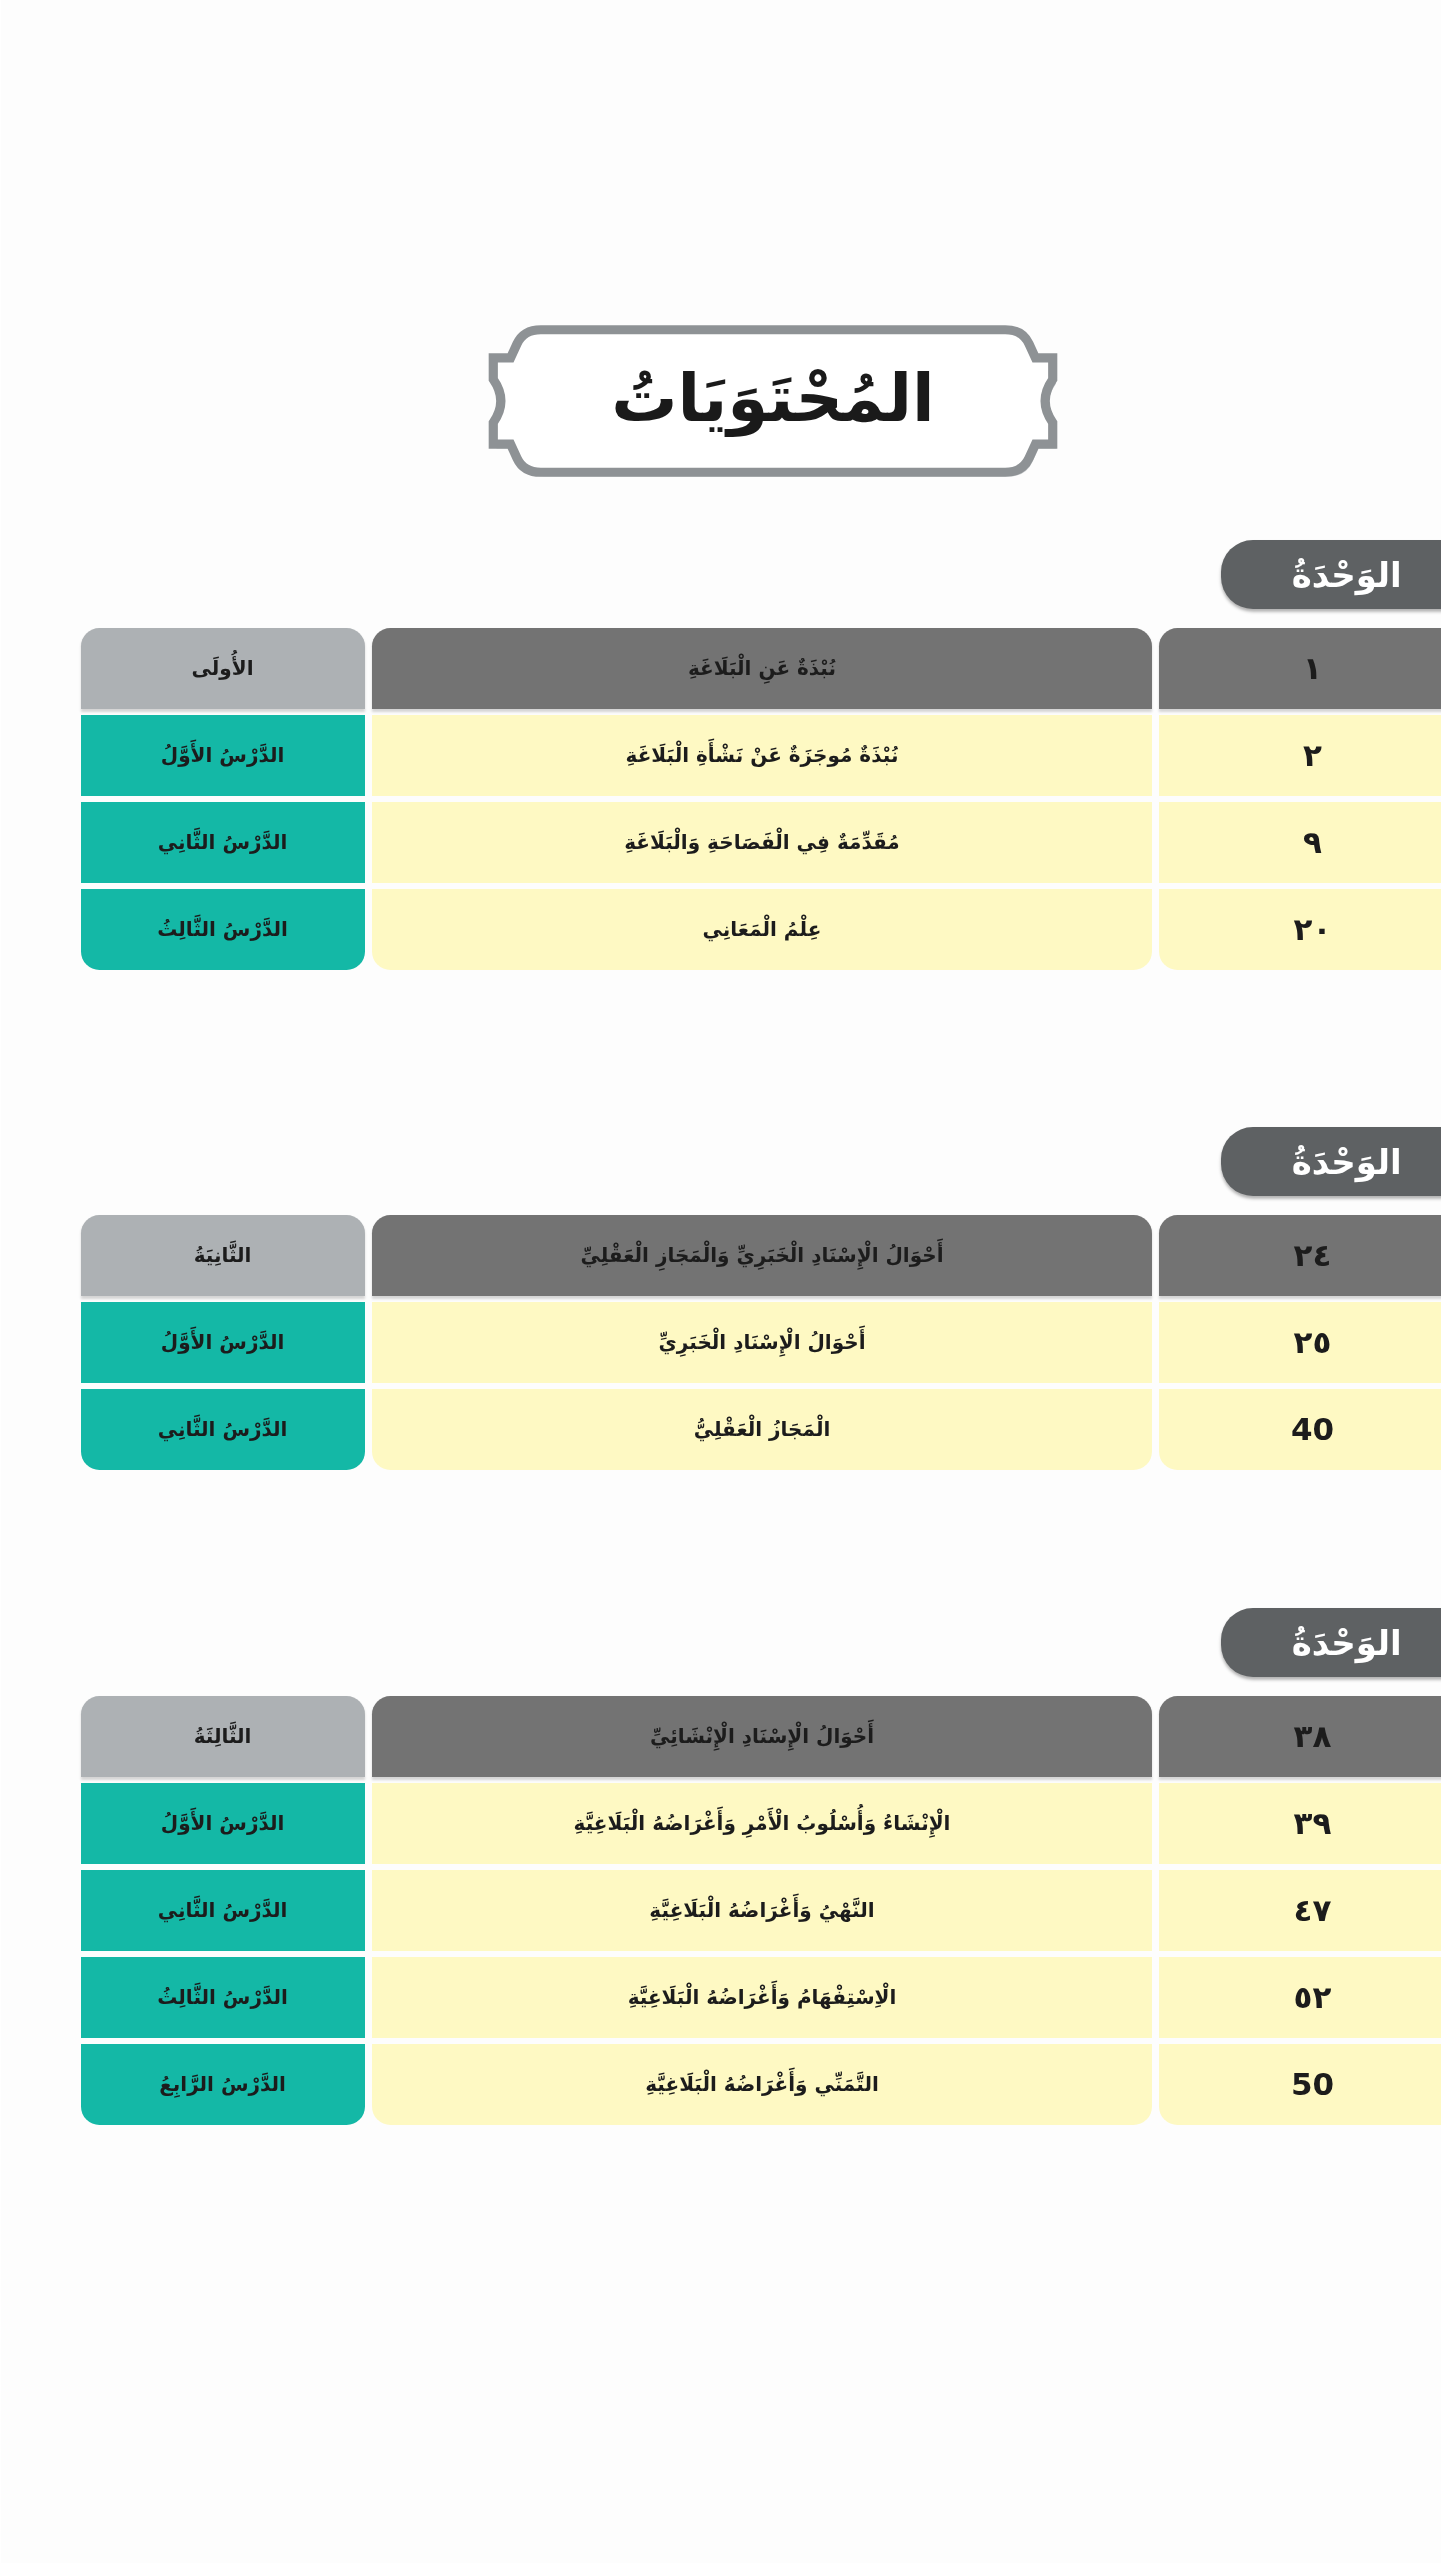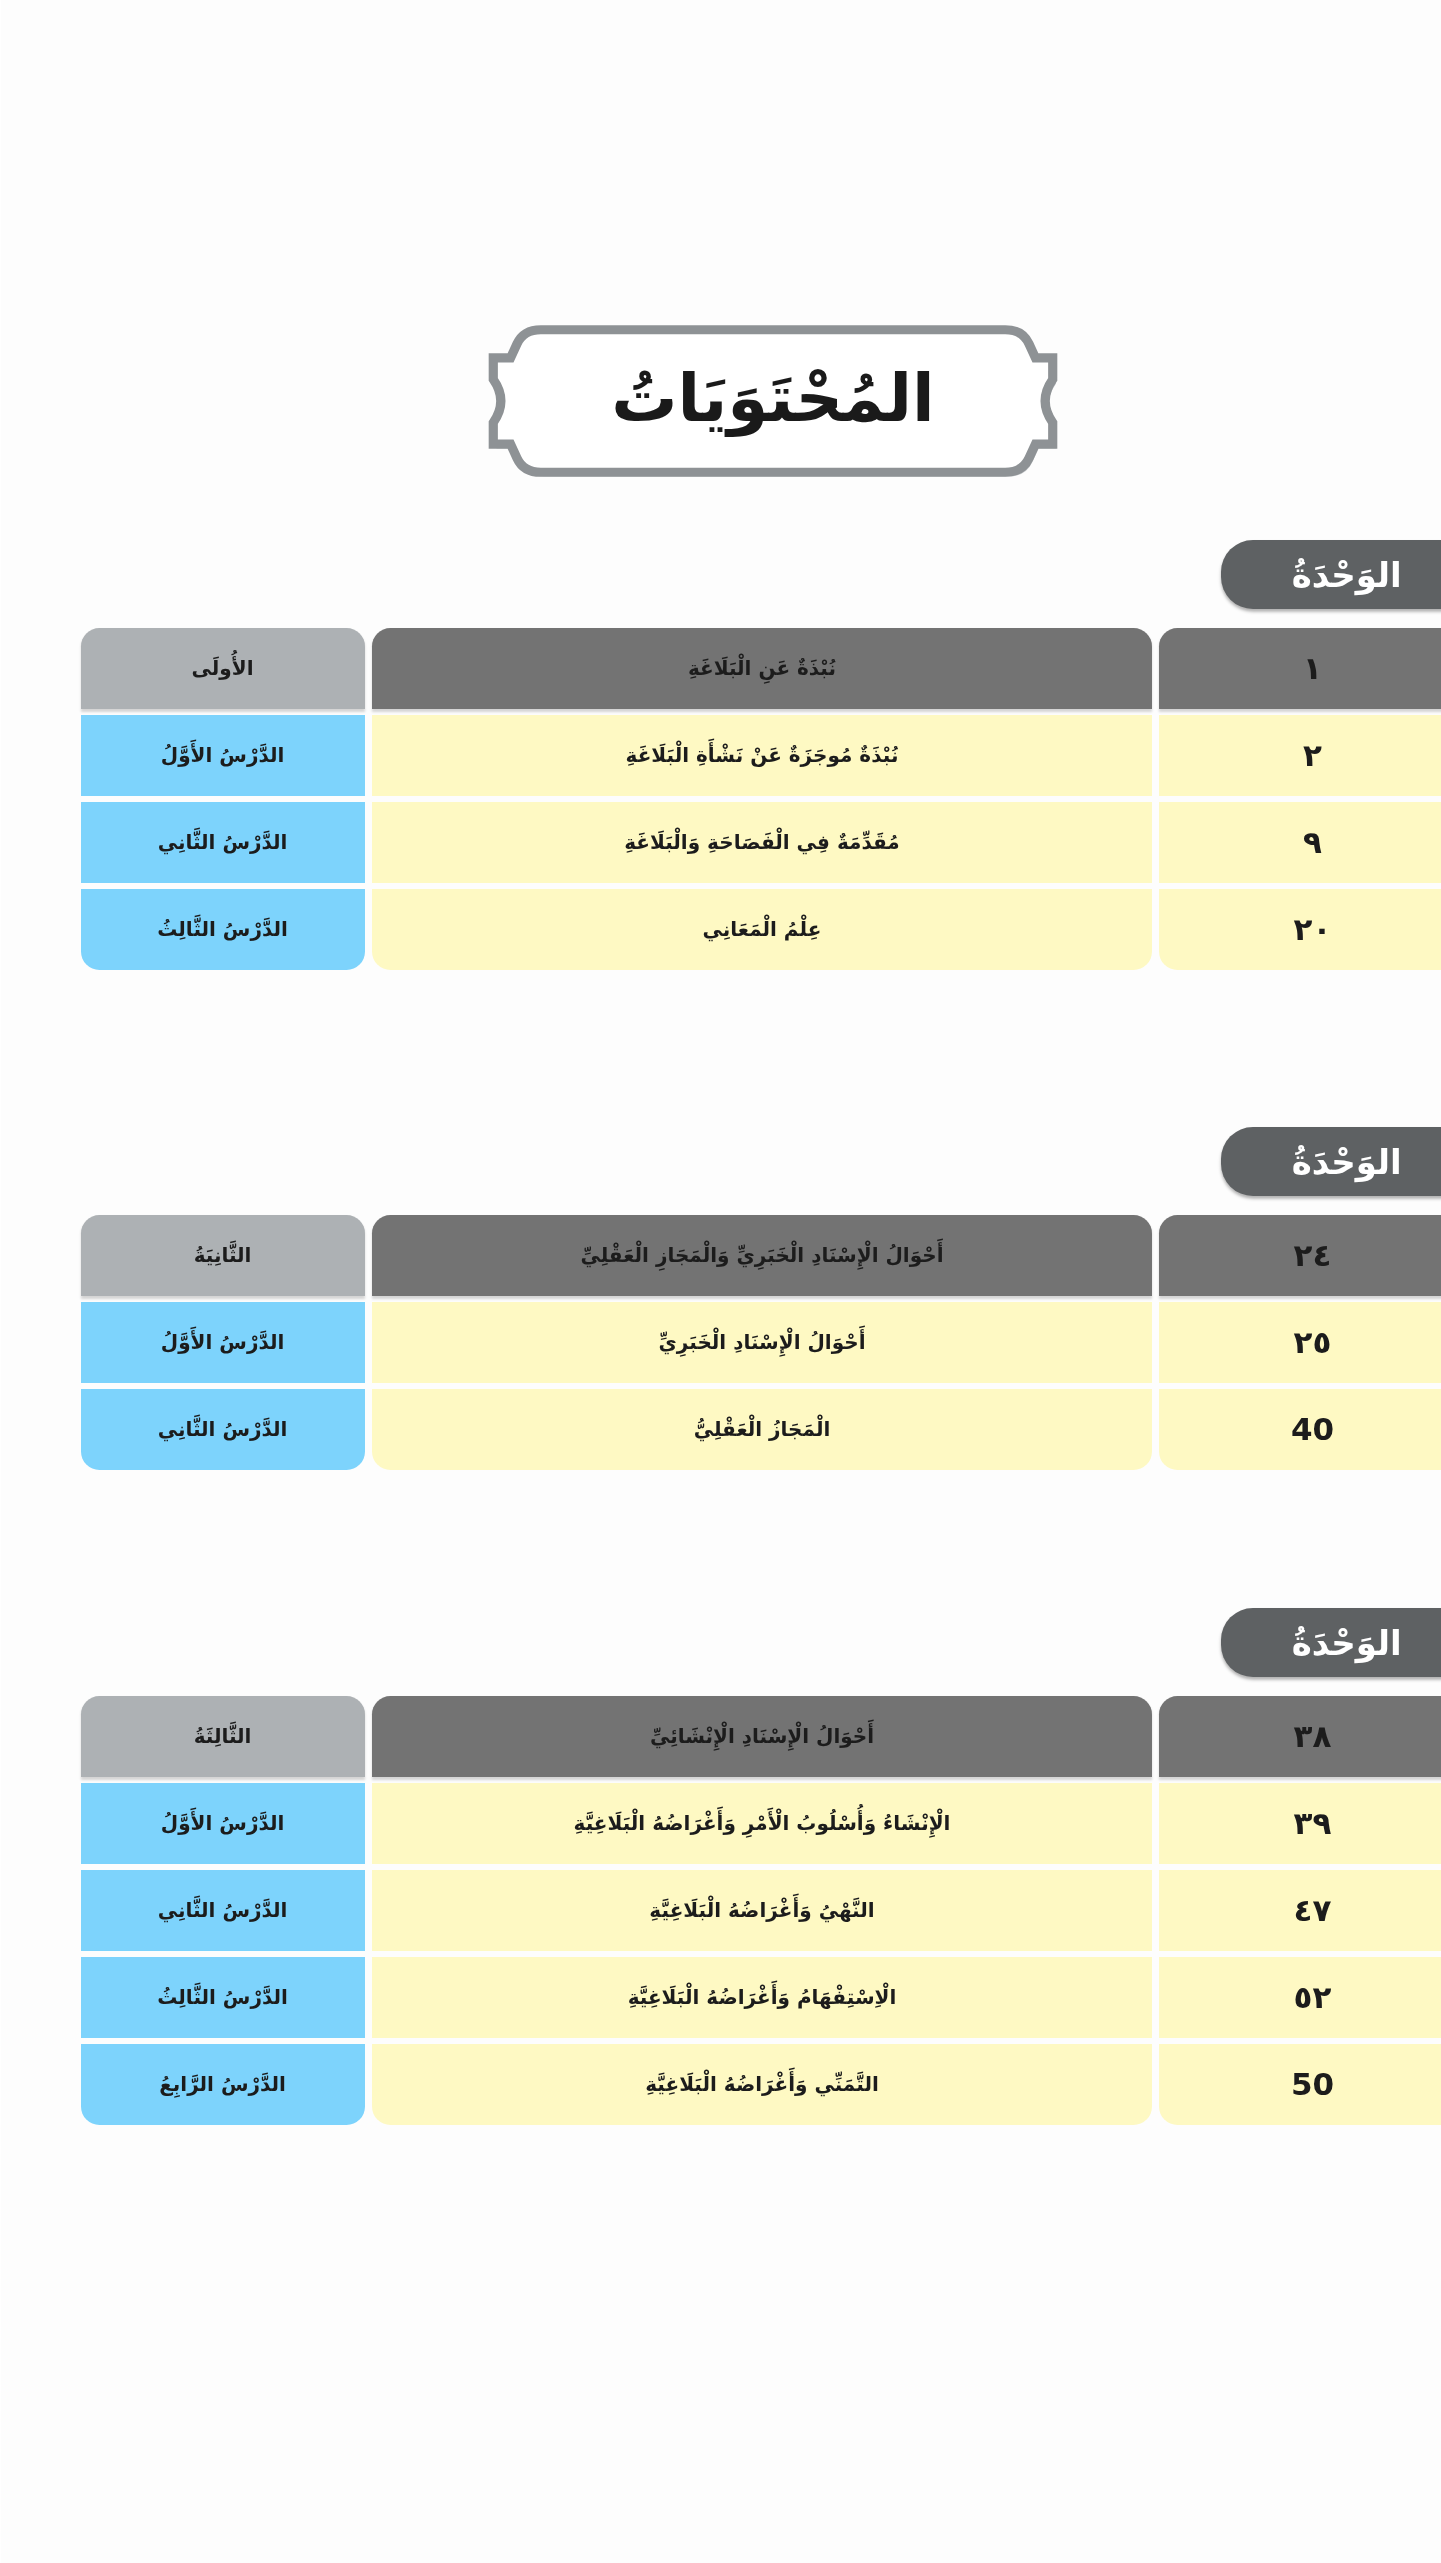--- a/index.html
+++ b/index.html
@@ -136,7 +136,7 @@
     background: #fef9c3;
   }
   tr.alt .cell.unit {
-    background: #7dd3fc;
+    background: #14b8a6;
   }
   .cell.unit {
     background: #c5c8ca;

